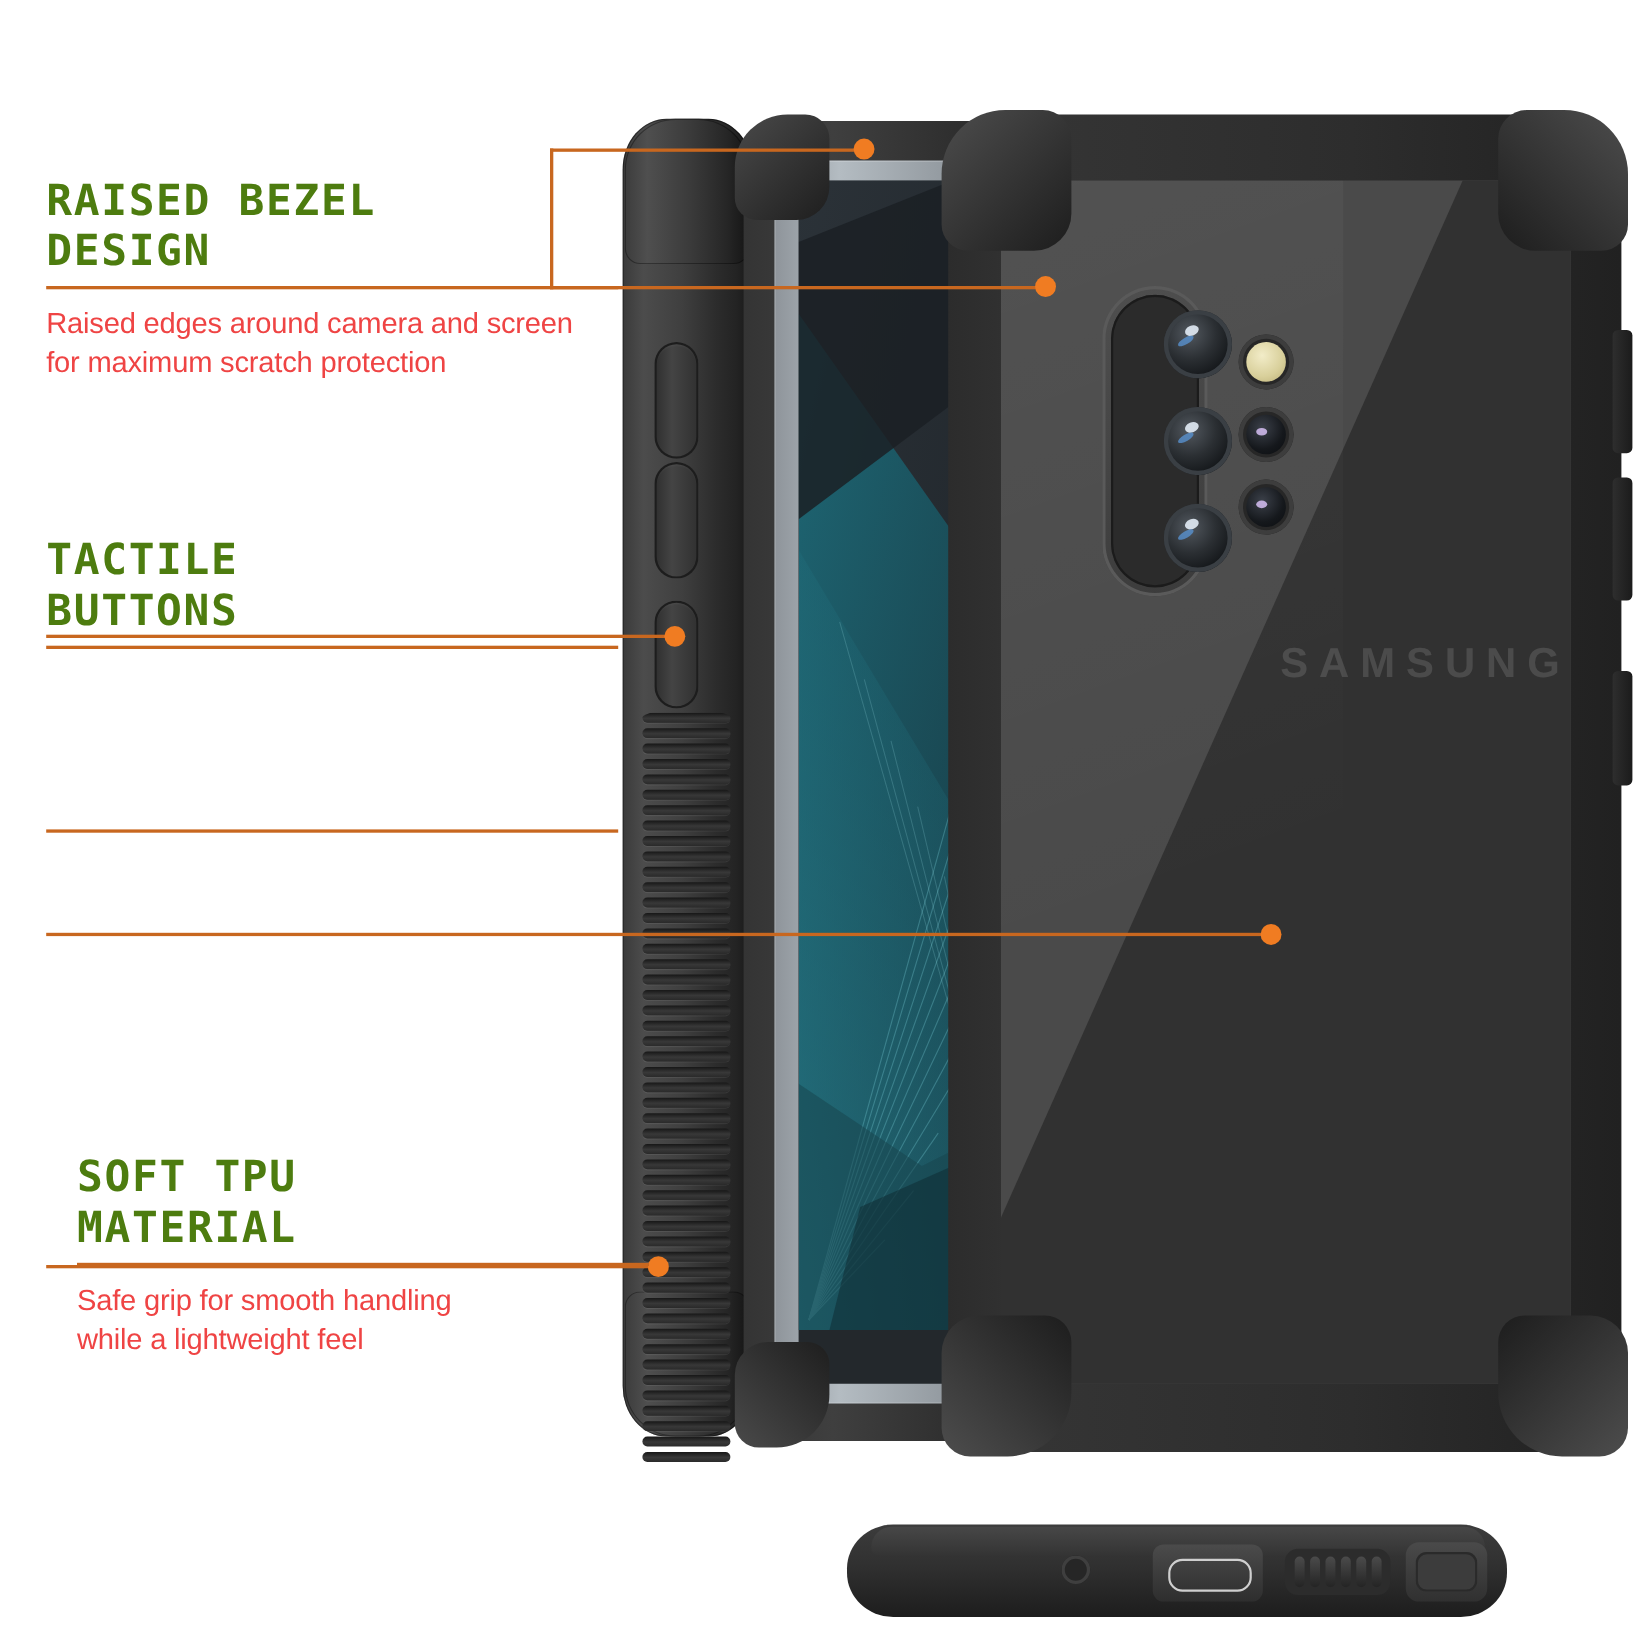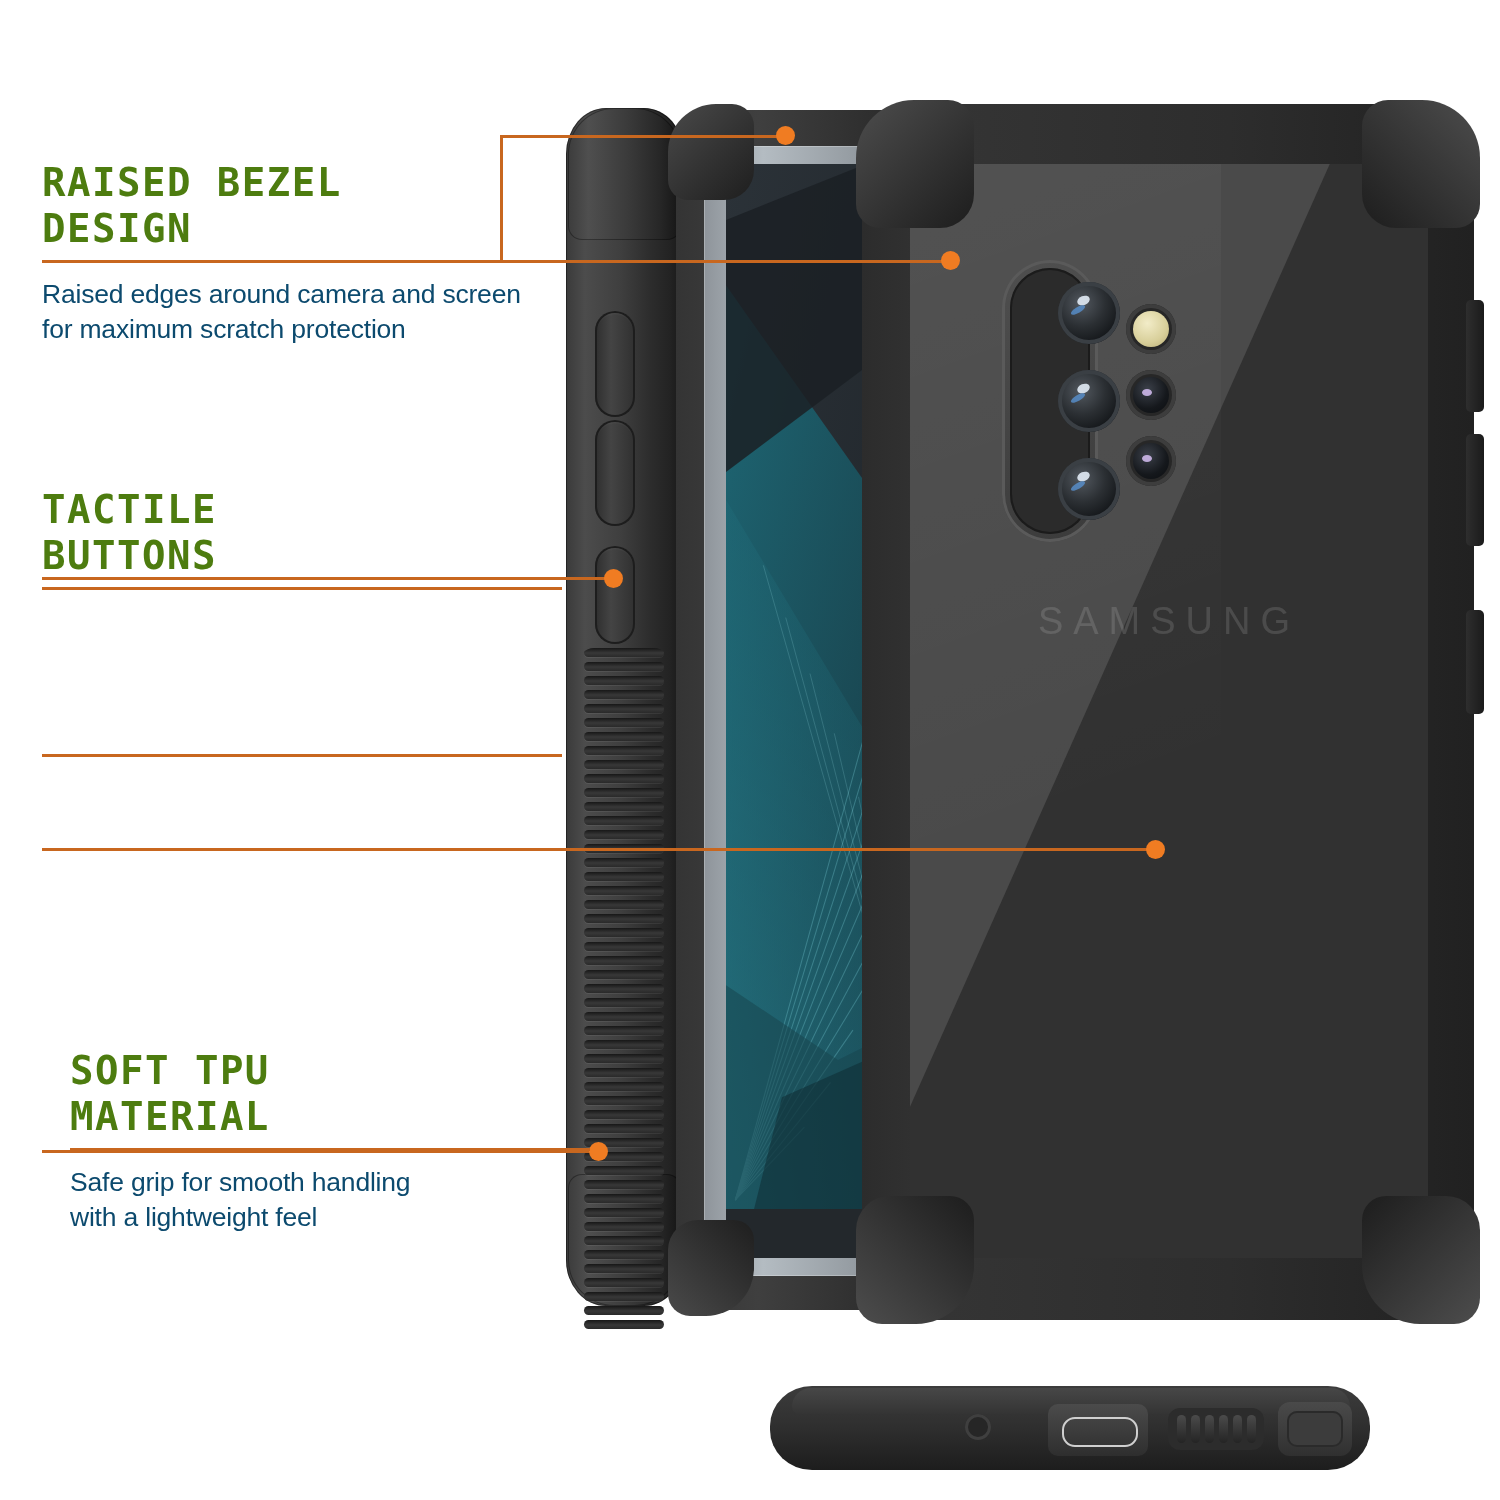--- a/index.html
+++ b/index.html
@@ -17,7 +17,7 @@
   }
   .feature .rule{height:3px;background:#c8671f;margin-top:8px;width:520px;}
   .feature .fb{
-    font-size:26.5px;line-height:1.33;color:#0c4a6e;margin-top:14px;
+    font-size:26.5px;line-height:1.33;color:#ef4444;margin-top:14px;
     white-space:pre-line;letter-spacing:-0.2px;
   }
 

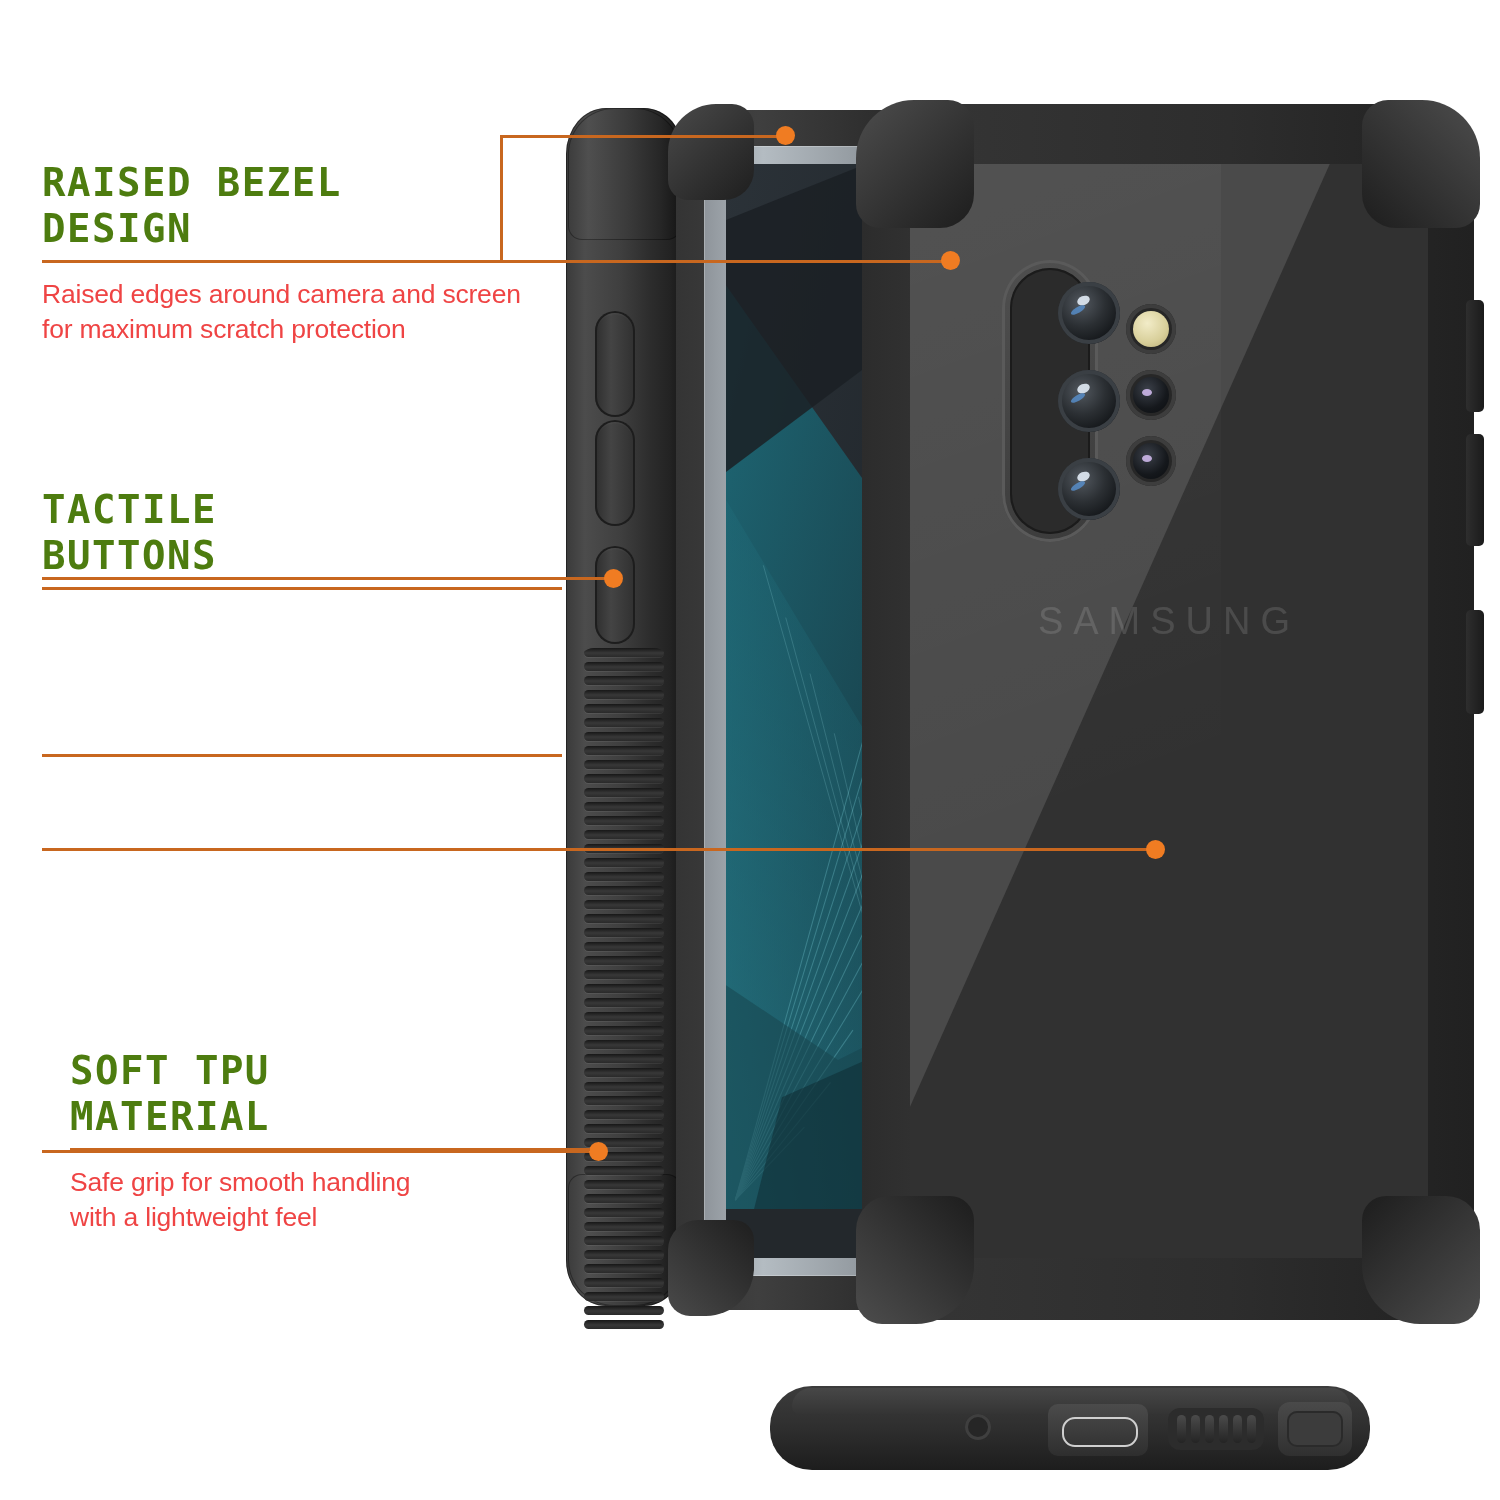--- a/index.html
+++ b/index.html
@@ -137,8 +137,8 @@
   #s2{top:176px;}
   #s2 .core{background:radial-gradient(circle at 40% 34%,#3b4049,#15181c 60%,#0b0d10);}
 
-  #samsung{position:absolute;left:0;right:0;top:436px;text-align:center;
-    font-size:38px;font-weight:normal;letter-spacing:10px;color:rgba(255,255,255,.13);}
+  #samsung{position:absolute;left:0;right:0;top:418px;text-align:right;
+    font-size:38px;font-weight:bold;letter-spacing:10px;color:rgba(255,255,255,.13);}
 
   
   #bottom{position:absolute;left:770px;top:1386px;width:600px;height:108px;}

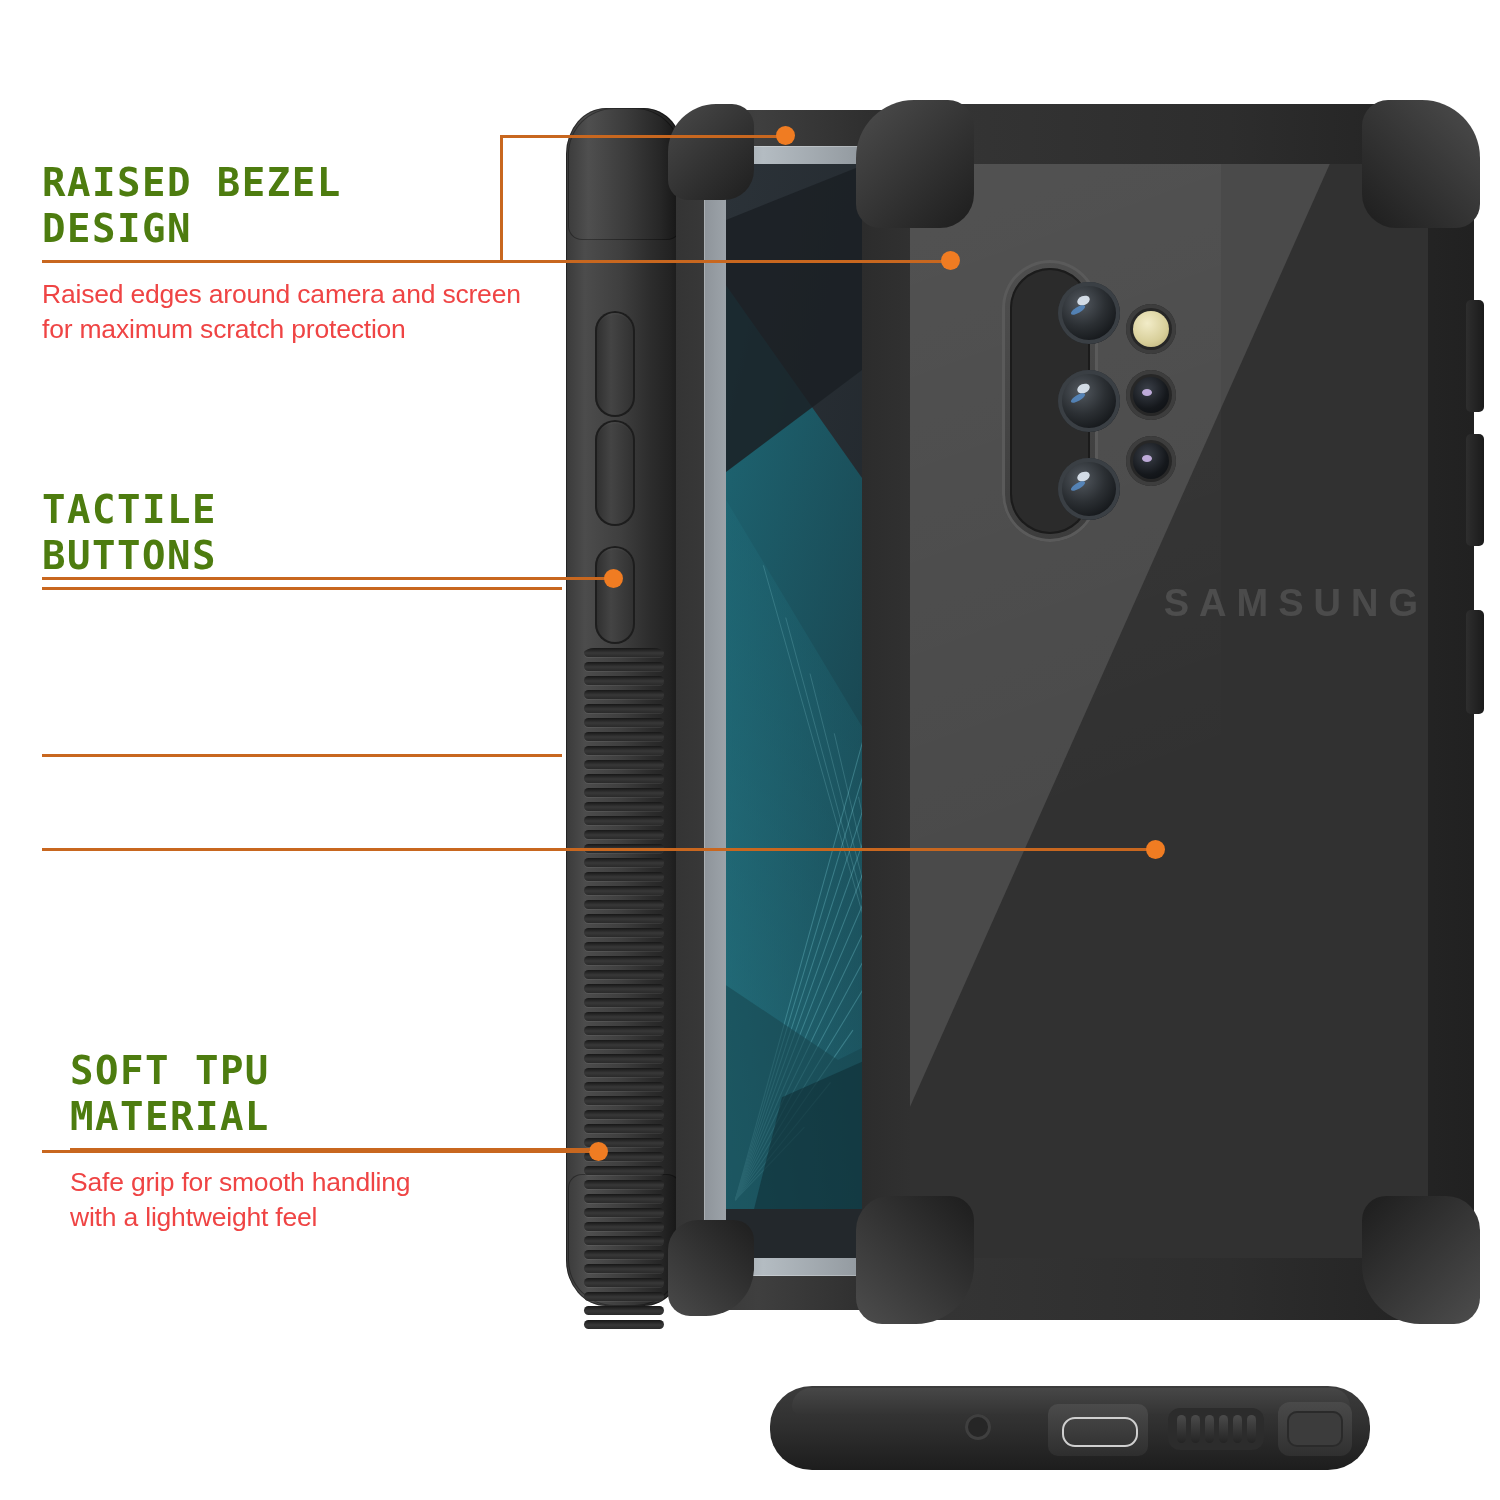--- a/index.html
+++ b/index.html
@@ -382,7 +382,7 @@
 MATERIAL</div>
     <div class="rule"></div>
     <div class="fb">Safe grip for smooth handling
-with a lightweight feel</div>
+while a lightweight feel</div>
   </div>
 
 </div>

